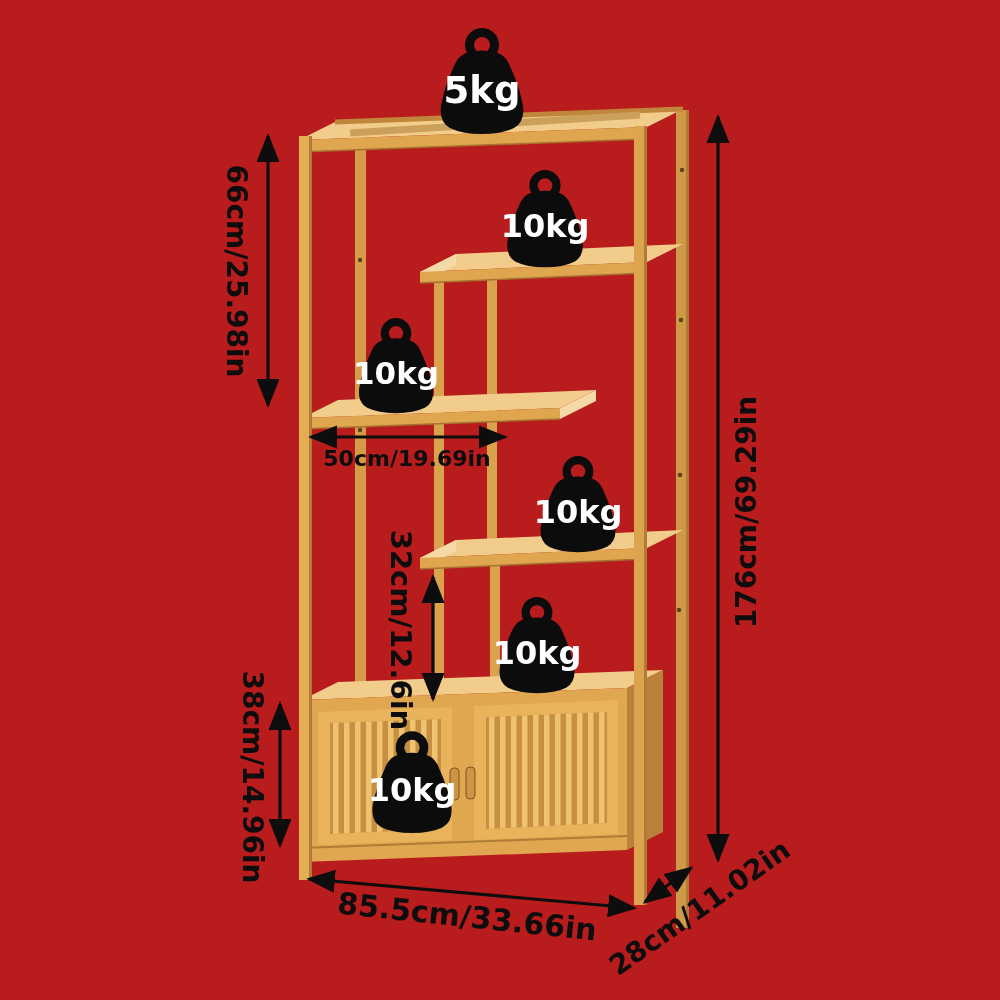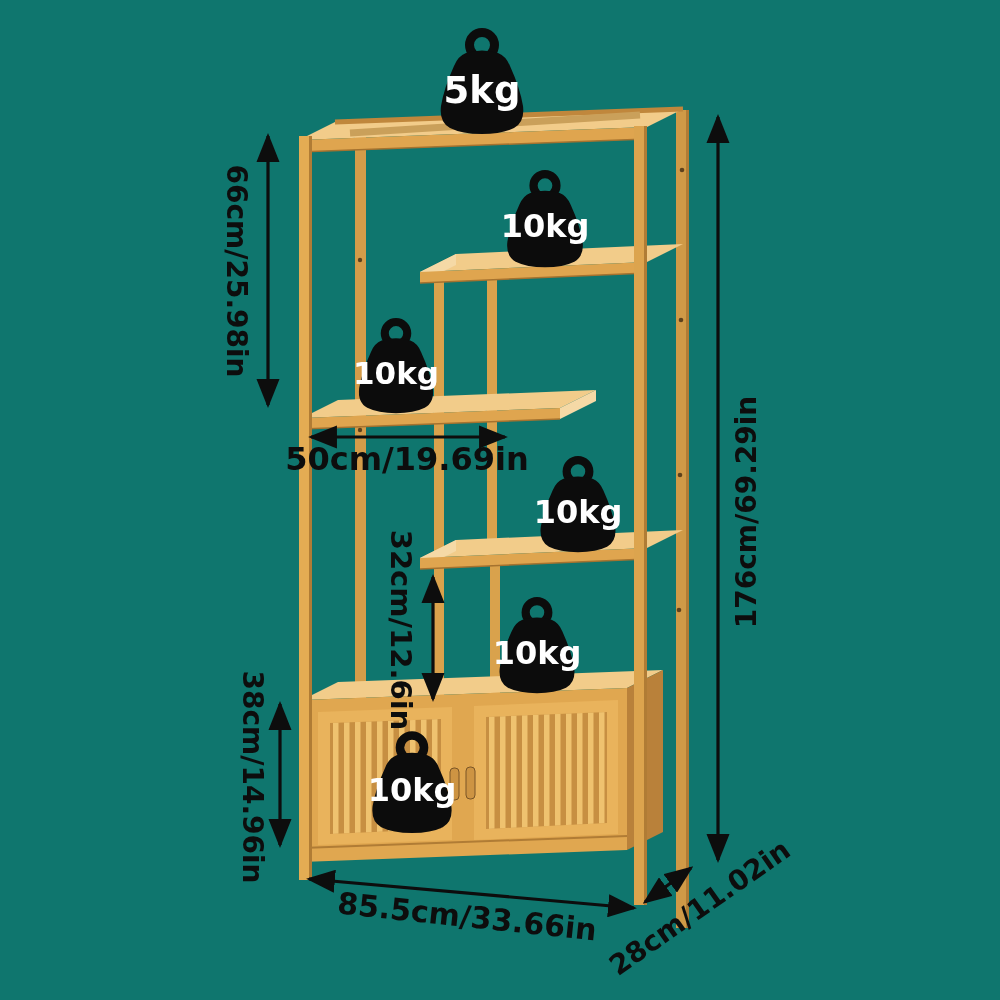--- a/index.html
+++ b/index.html
@@ -4,7 +4,7 @@
 <style>
   html,body{margin:0;padding:0;background:#fff;}
   .stage{
-    position:relative;width:1000px;height:1000px;background:#0f766e;overflow:hidden;
+    position:relative;width:1000px;height:1000px;background:#b91c1c;overflow:hidden;
     font-family:"DejaVu Sans","Liberation Sans",sans-serif;
   }
   .stage svg.art{position:absolute;left:0;top:0;}

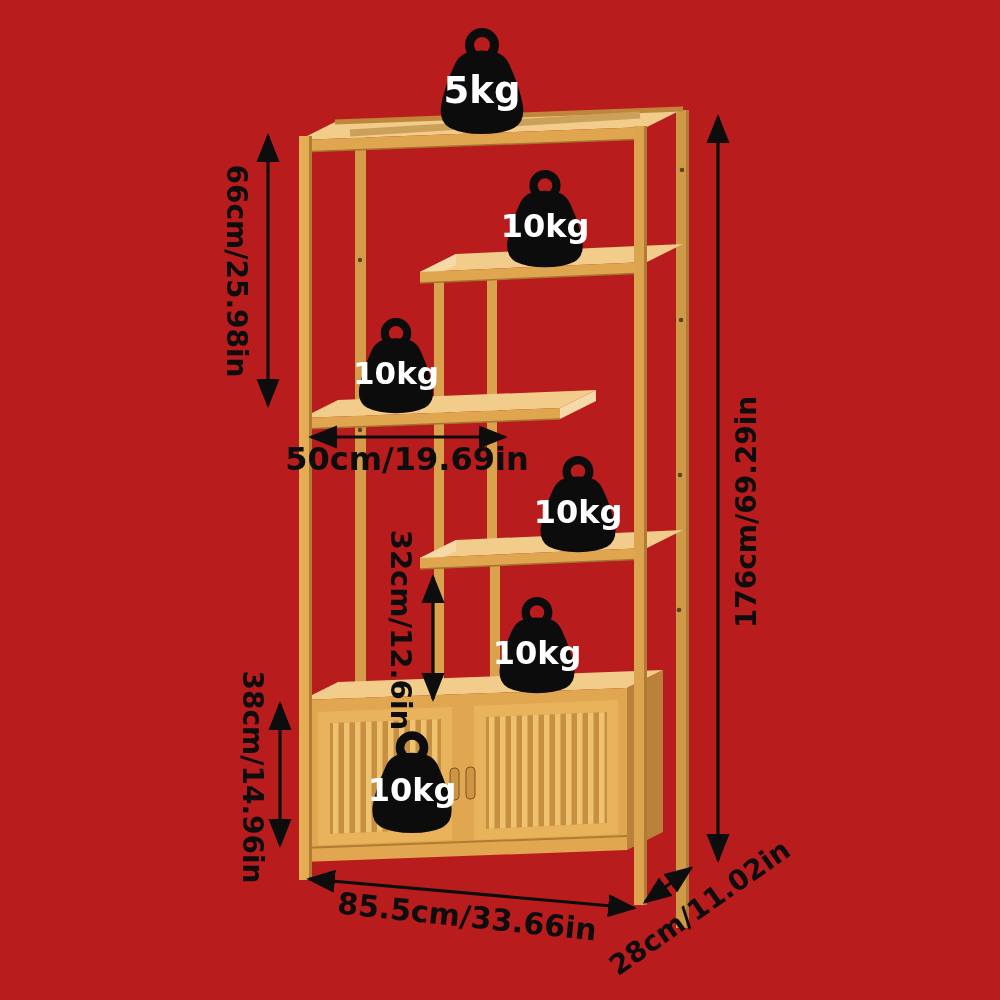--- a/index.html
+++ b/index.html
@@ -209,7 +209,7 @@
 
   <div class="dim r90" style="left:236px;top:271px;font-size:28px;">66cm/25.98in</div>
   <div class="dim rm90" style="left:747px;top:512px;font-size:28px;">176cm/69.29in</div>
-  <div class="dim" style="left:407px;top:459px;font-size:32px;">50cm/19.69in</div>
+  <div class="dim" style="left:407px;top:459px;font-size:22px;">50cm/19.69in</div>
   <div class="dim r90" style="left:400px;top:630px;font-size:29px;">32cm/12.6in</div>
   <div class="dim r90" style="left:252px;top:777px;font-size:28px;">38cm/14.96in</div>
   <div class="dim r6" style="left:467px;top:917px;font-size:30px;">85.5cm/33.66in</div>

